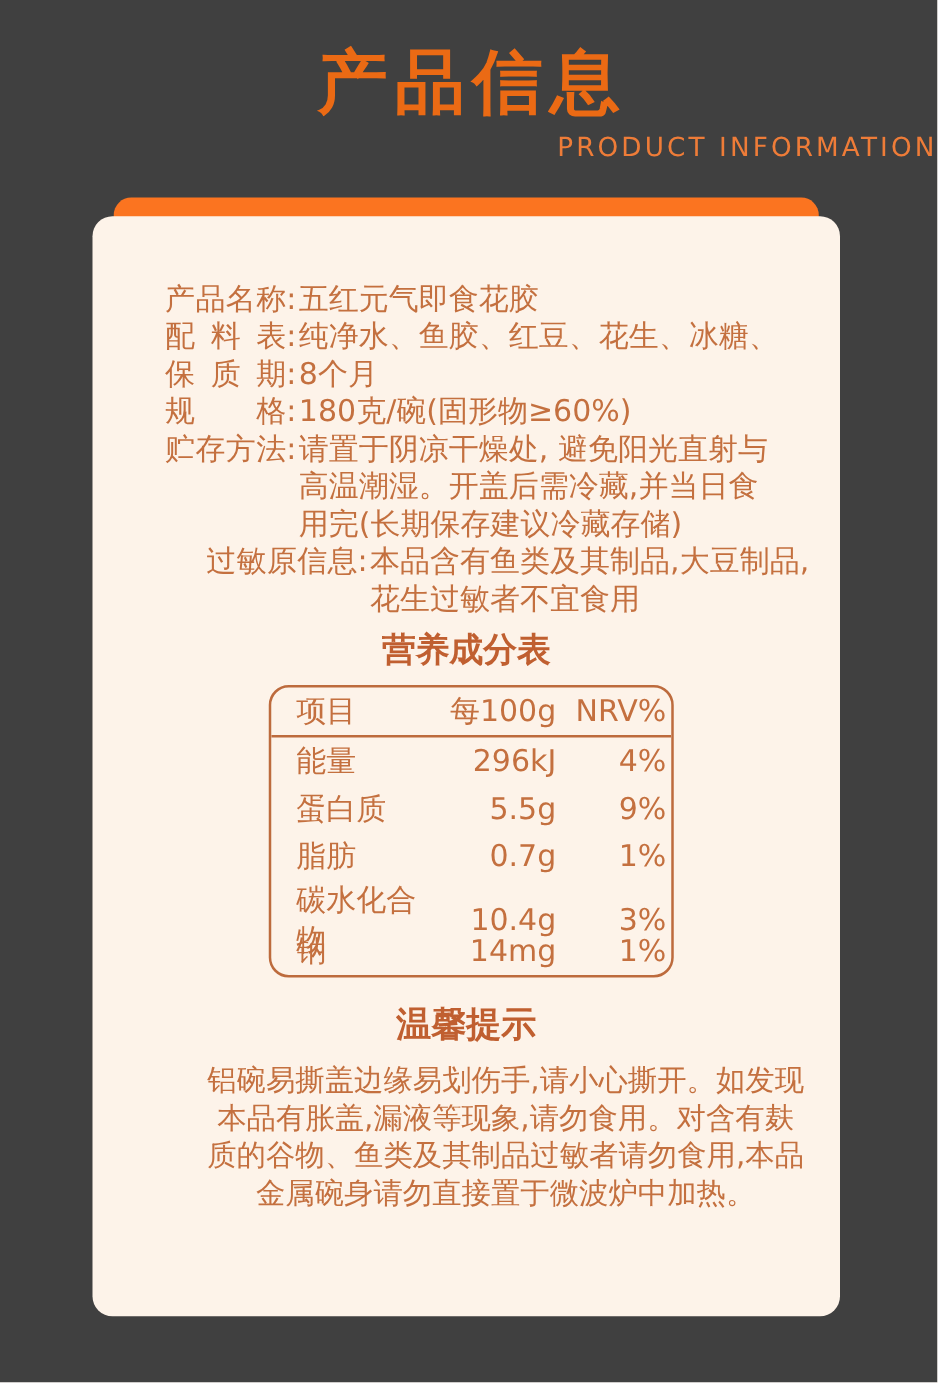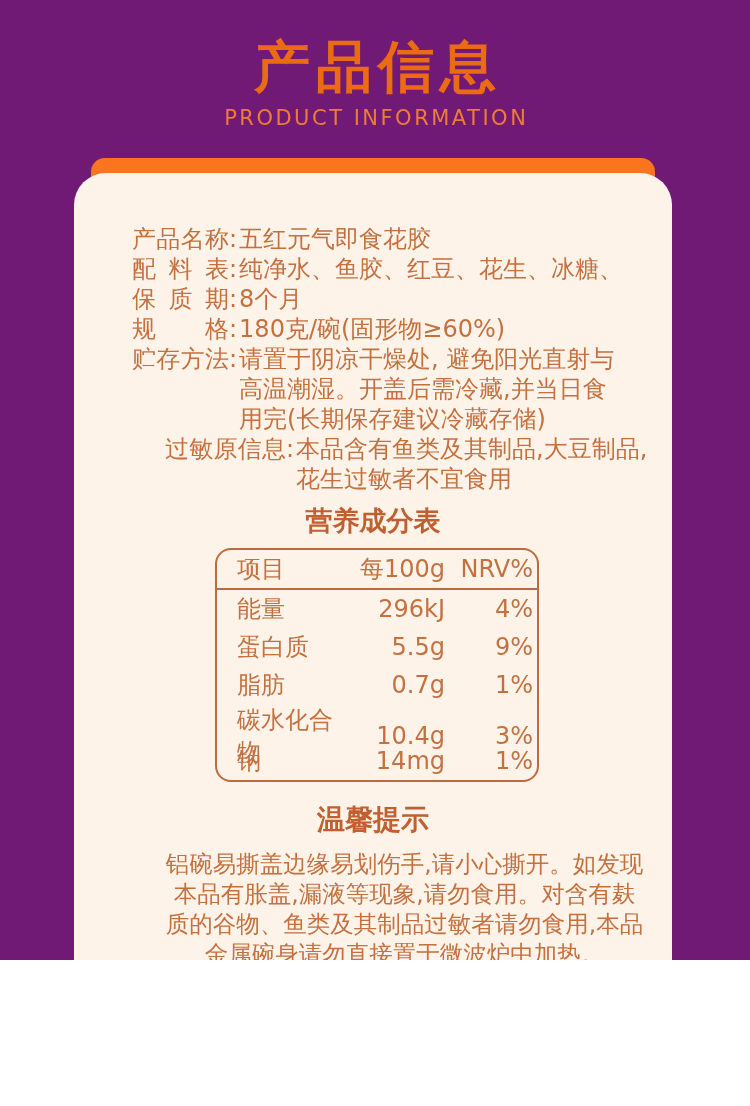--- a/index.html
+++ b/index.html
@@ -9,7 +9,7 @@
   *{margin:0;padding:0;box-sizing:border-box;}
   html,body{background:#fff;}
   .page{
-    position:relative;width:750px;height:960px;background:#701a75;overflow:hidden;
+    position:relative;width:750px;height:1106px;background:#404040;overflow:hidden;
     font-family:"DejaVu Sans","Liberation Sans",sans-serif;
   }
   .hero{padding-top:36px;text-align:center;}

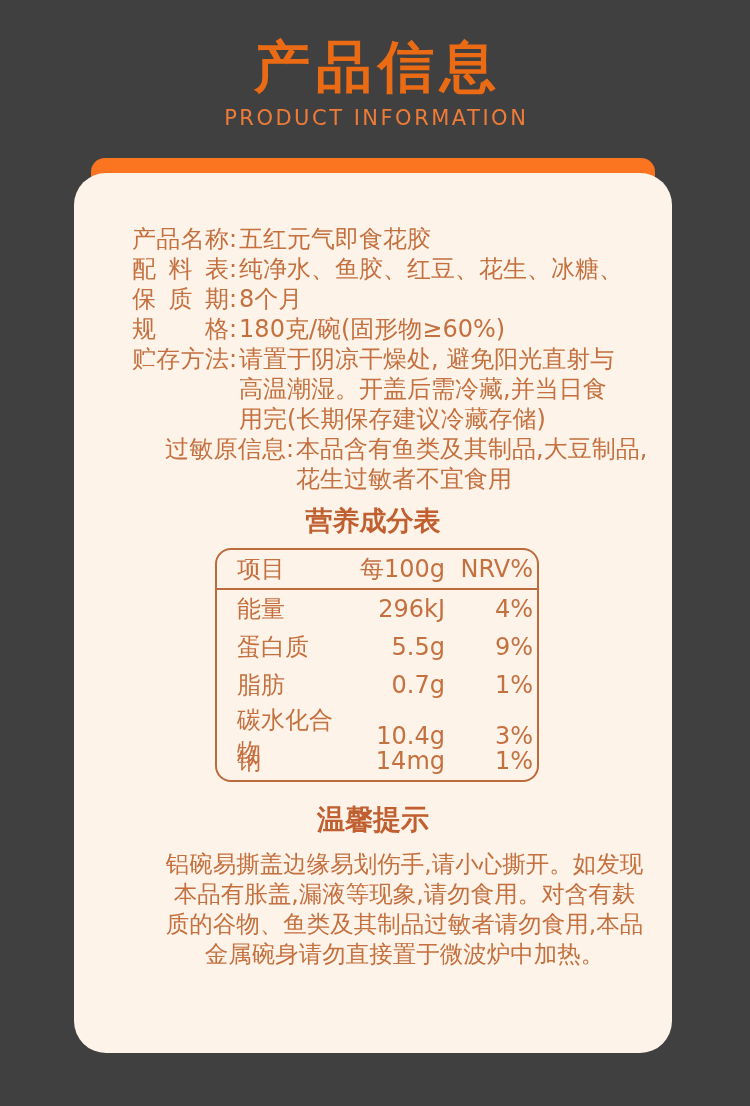--- a/index.html
+++ b/index.html
@@ -19,7 +19,7 @@
   }
   .hero .subtitle{
     margin-top:8px;font-size:21px;color:var(--subtitle);
-    letter-spacing:2.5px;padding-left:2.5px;font-weight:400;
+    letter-spacing:2.5px;padding-left:2.5px;font-weight:400;text-align:right;
   }
   .card-wrap{position:absolute;left:74px;top:158px;width:598px;height:895px;}
   .card-topbar{

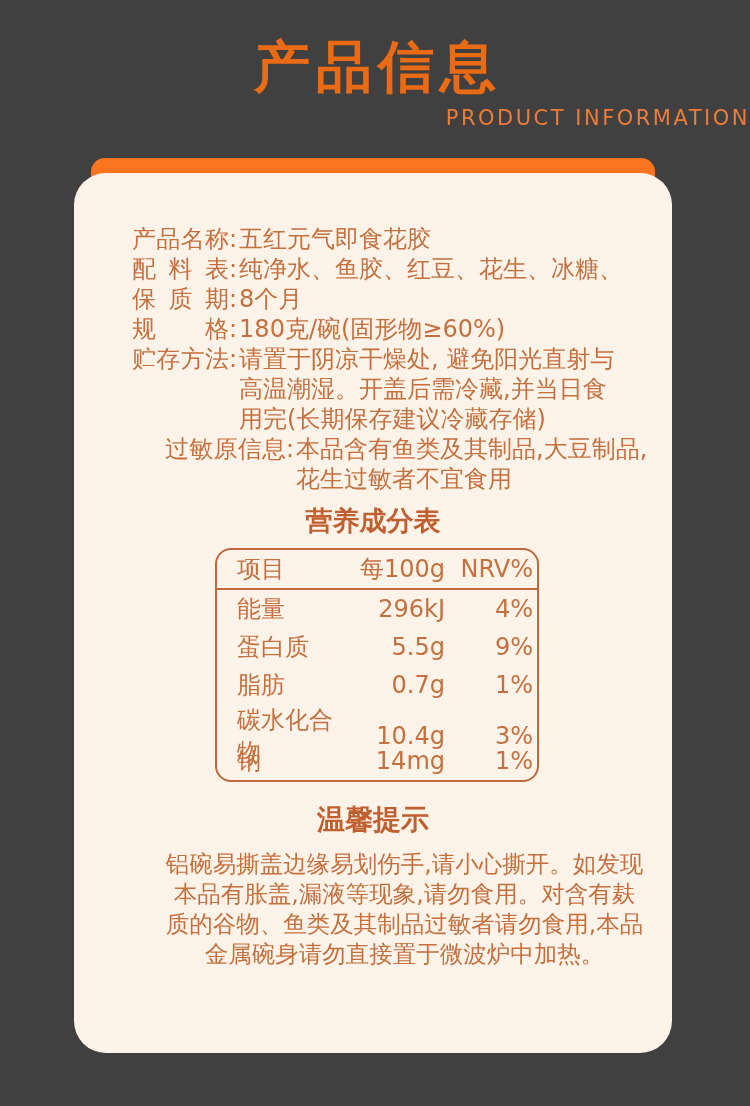--- a/index.html
+++ b/index.html
@@ -28,7 +28,7 @@
   }
   .card{
     position:absolute;left:0;top:15px;width:598px;height:880px;
-    background:var(--card-bg);border-radius:32px;padding-top:51px;
+    background:var(--card-bg);border-radius:16px;padding-top:51px;
   }
   .info-list{
     margin-left:58px;margin-right:16px;

